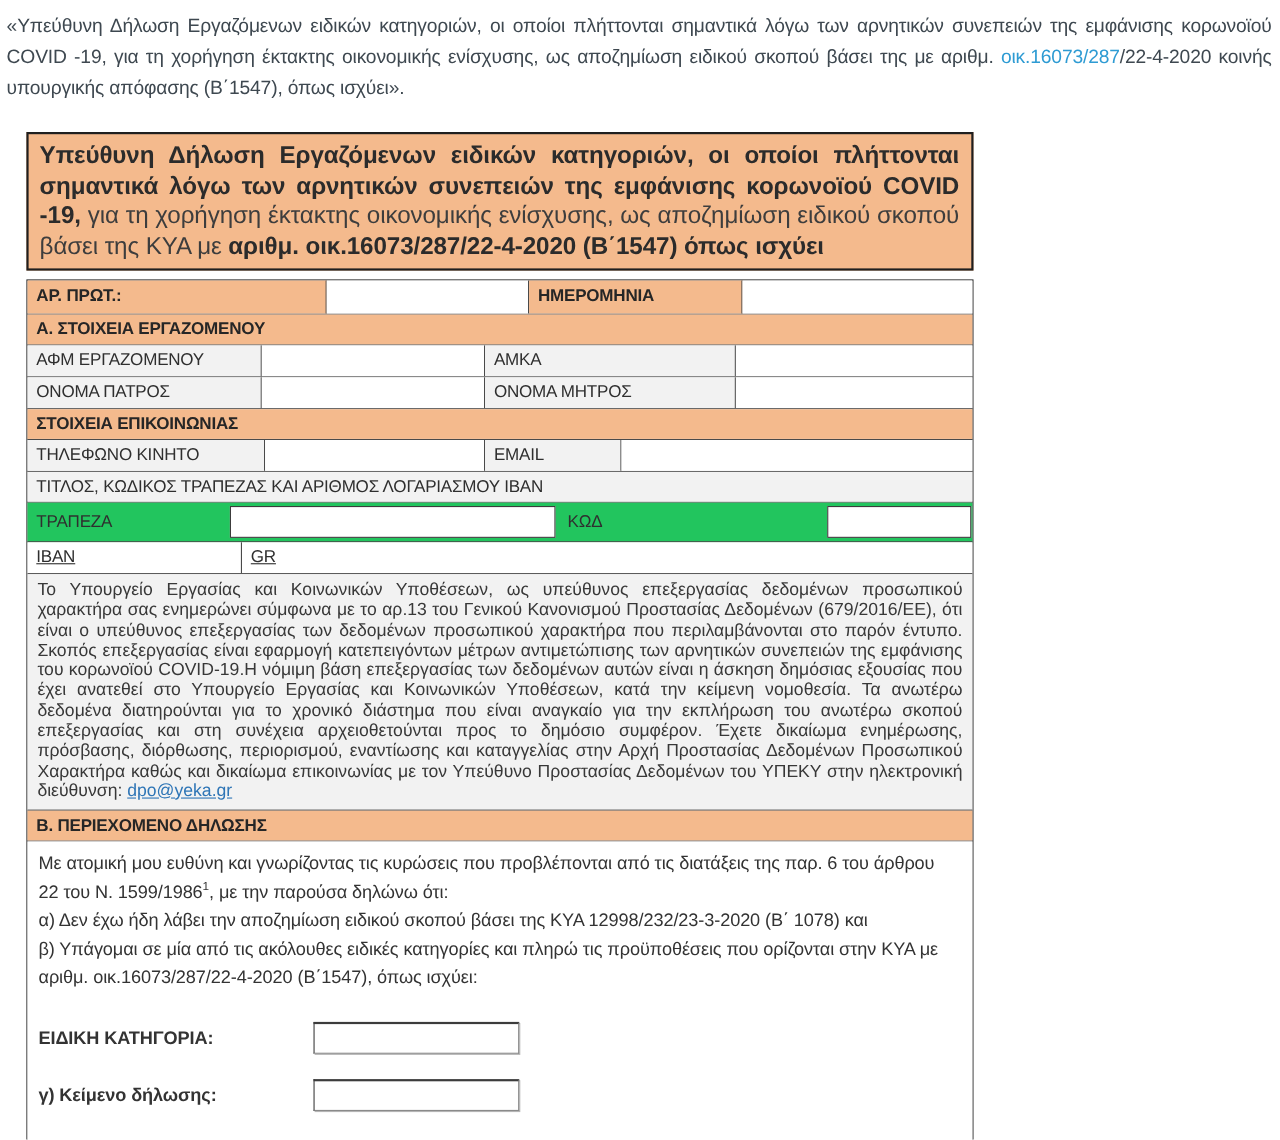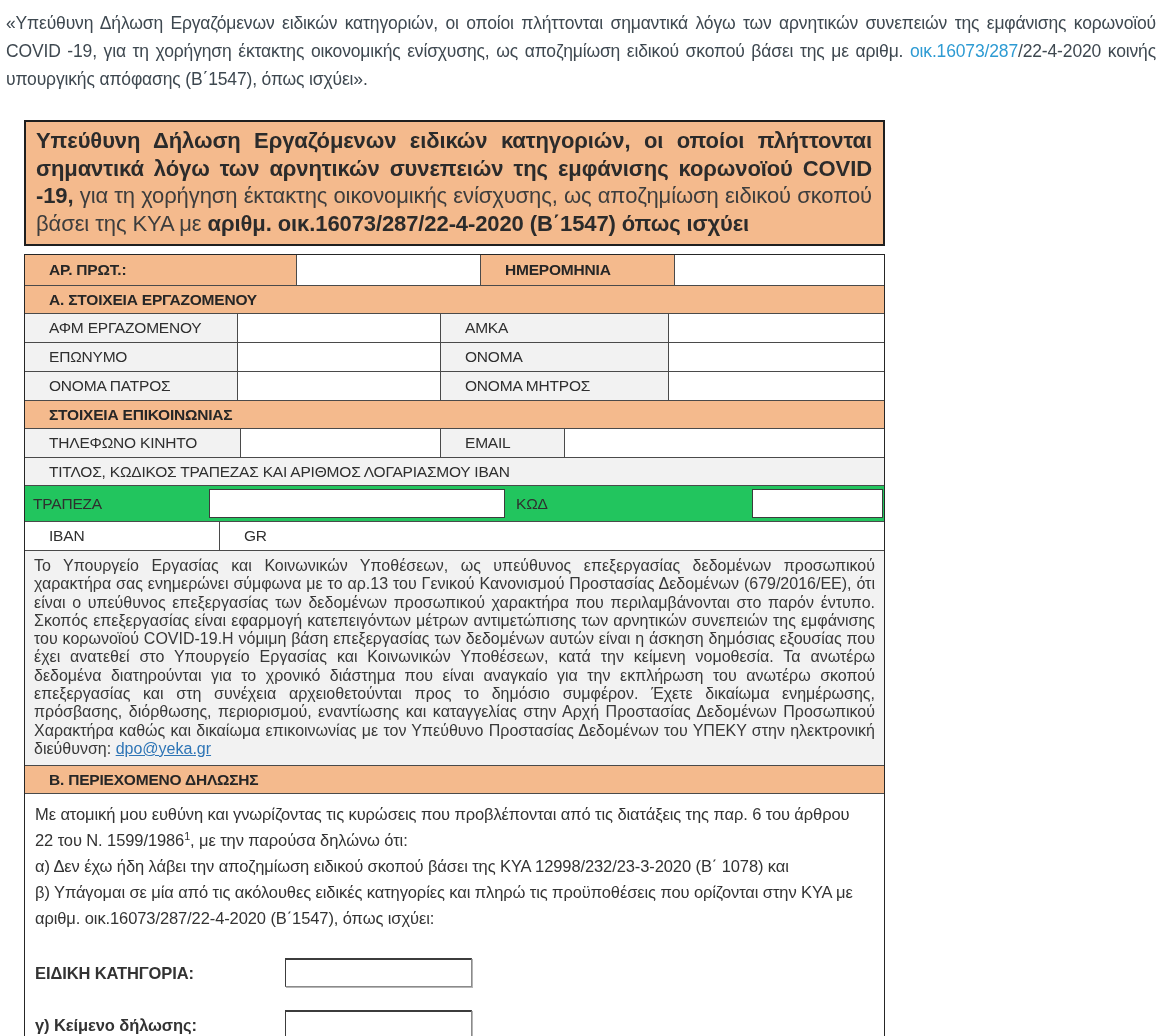--- a/index.html
+++ b/index.html
@@ -35,7 +35,7 @@
   .row:last-child{border-bottom:none;}
   .cell{
     box-sizing:border-box;display:flex;align-items:center;
-    padding:2px 6px 2px 24px;
+    padding:2px 6px 2px 8px;
   }
   .cell.divr{border-right:1px solid #4a4a4a;}
   .orange{background:#f4ba8d;font-weight:bold;color:#262626;}

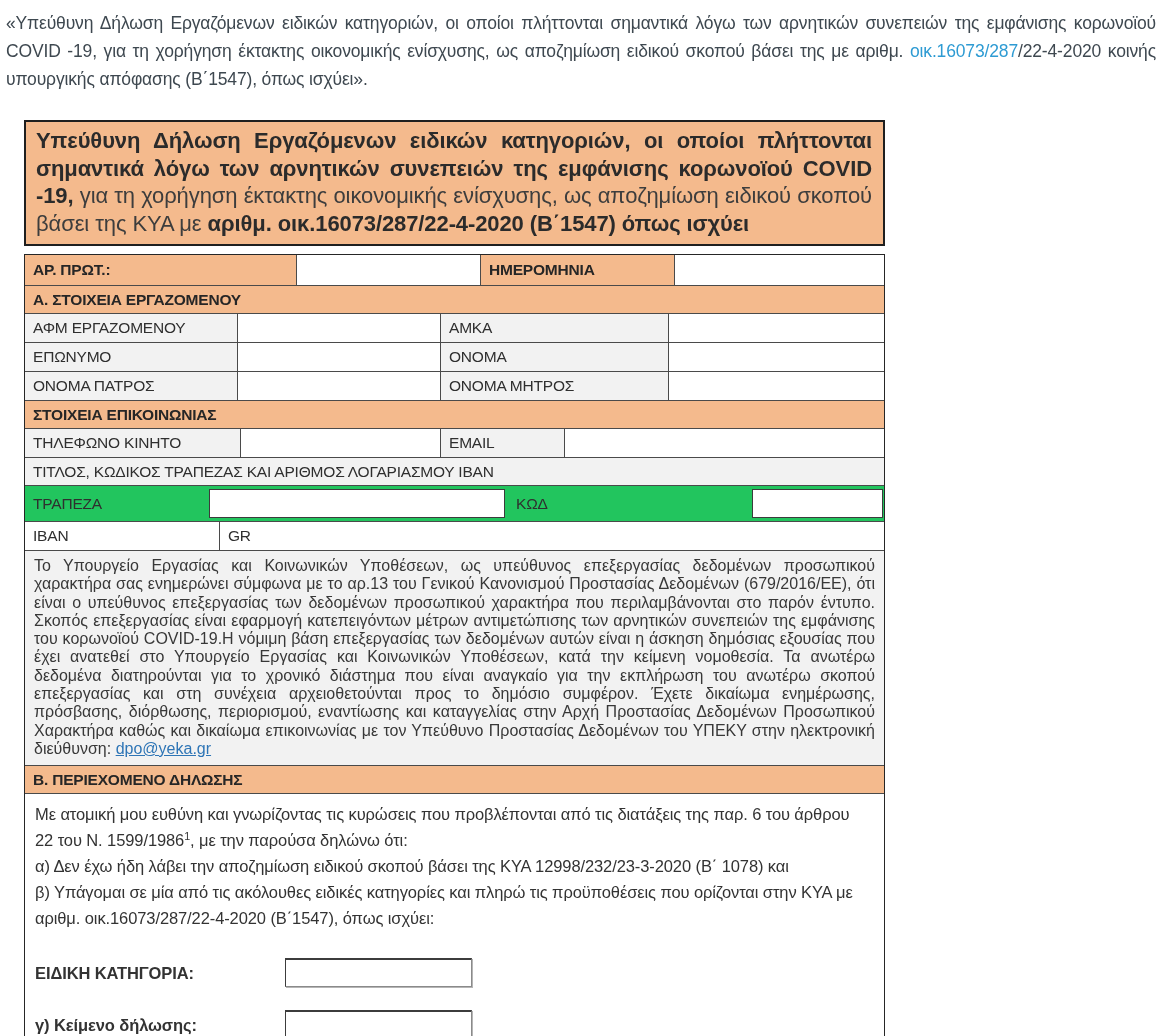--- a/index.html
+++ b/index.html
@@ -121,12 +121,6 @@
       <div class="cell fv2"></div>
     </div>
 
-    <div class="row fld-row">
-      <div class="cell divr graybg fl1">ΕΠΩΝΥΜΟ</div>
-      <div class="cell divr fv1"></div>
-      <div class="cell divr graybg fl2">ΟΝΟΜΑ</div>
-      <div class="cell fv2"></div>
-    </div>
 
     <div class="row fld-row">
       <div class="cell divr graybg fl1">ΟΝΟΜΑ ΠΑΤΡΟΣ</div>

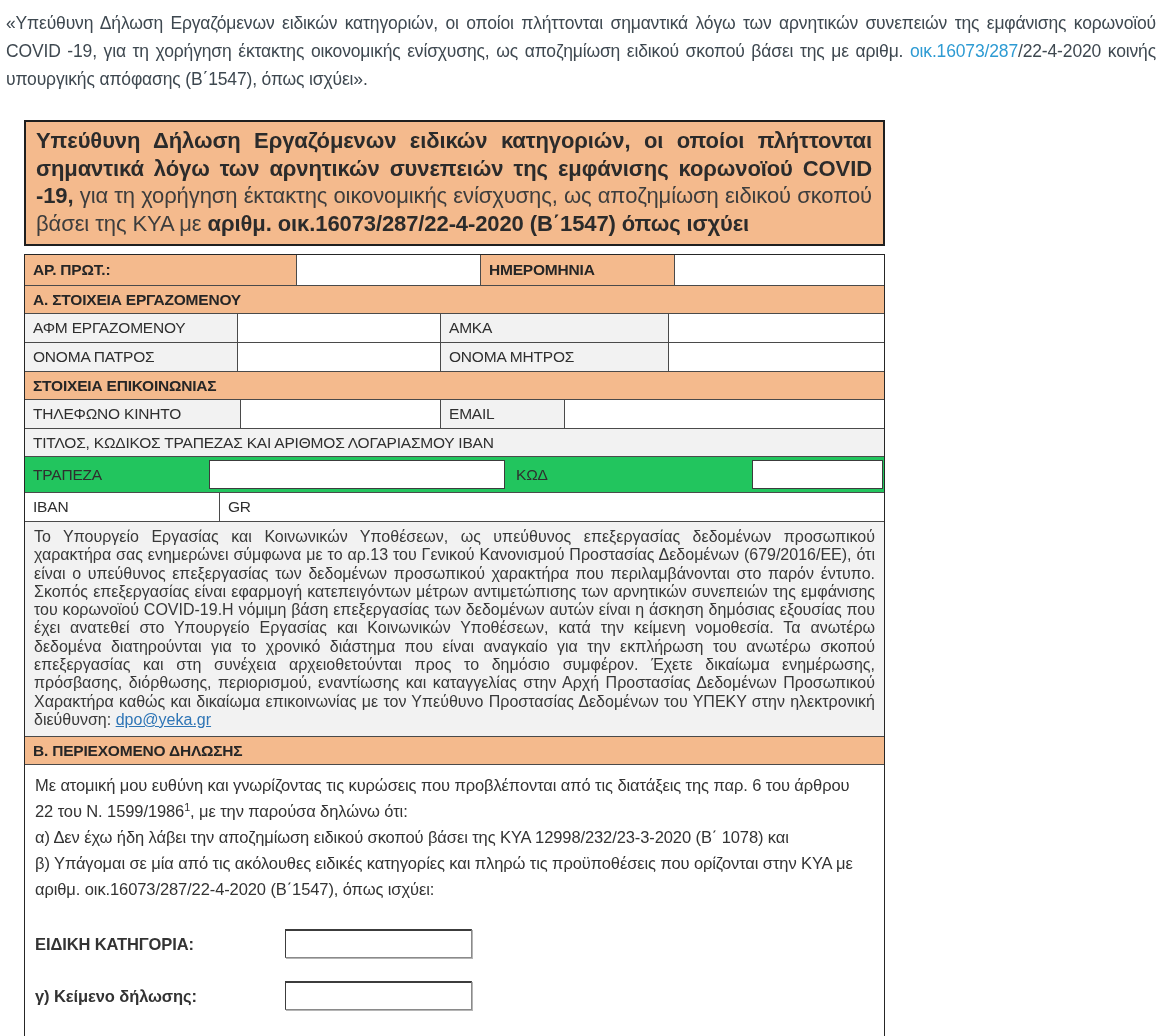--- a/index.html
+++ b/index.html
@@ -64,7 +64,7 @@
     box-sizing:border-box;width:131px;height:29px;
     background:#fff;border:1.5px solid #3c3c3c;margin-right:1px;
   }
-  .iban-row{min-height:28px;background:#fff;}
+  .iban-row{min-height:28px;background:#fff;text-decoration:underline;}
   .il{width:195px;}.iv{flex:1;}
   .privacy{
     background:#f2f2f2;border-bottom:1px solid #4a4a4a;

